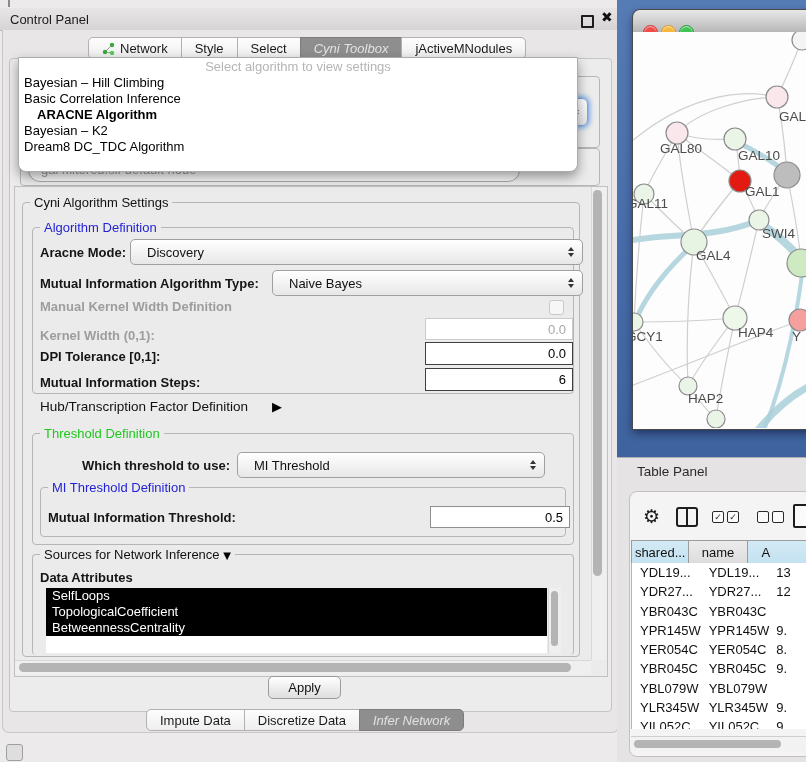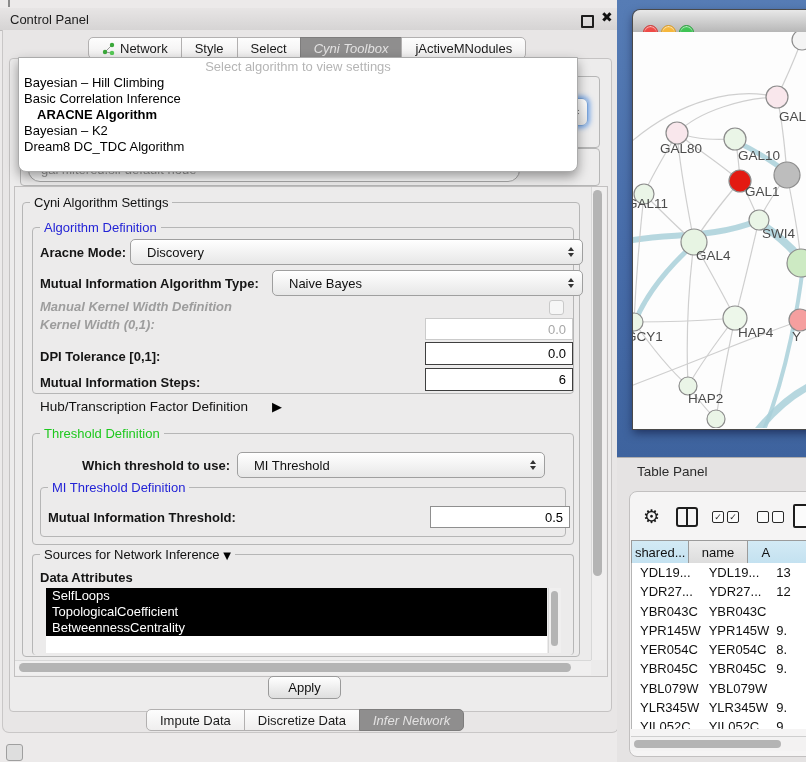--- a/index.html
+++ b/index.html
@@ -45,7 +45,7 @@
   .legend.blue{color:#2323d6;}
   .legend.green{color:#1ec81e;}
   .lbl{font-weight:bold;font-size:13px;color:#151515;white-space:nowrap;}
-  .lbl.dis{color:#9d9d9d;font-style:italic;}
+  .lbl.dis{color:#9d9d9d;}
   .combo{background:linear-gradient(#ffffff,#e7e7e7);border:1px solid #9f9f9f;border-radius:5px;
     display:flex;align-items:center;padding-left:16px;font-size:13px;box-shadow:inset 0 1px 0 #fff;}
   .stp{position:absolute;right:8px;top:50%;transform:translateY(-50%);display:flex;flex-direction:column;gap:2px;}

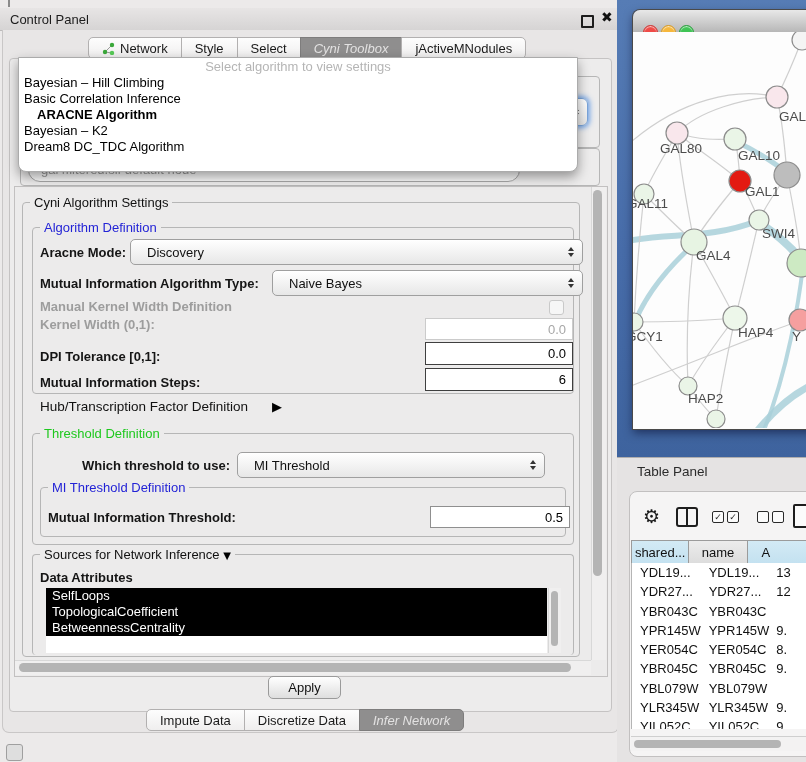--- a/index.html
+++ b/index.html
@@ -192,7 +192,7 @@
   <span class="abs lbl dis" style="left:40px;top:299px;">Manual Kernel Width Definition</span>
   <div class="abs cb" style="left:549px;top:300px;"></div>
 
-  <span class="abs lbl dis" style="left:40px;top:317px;">Kernel Width (0,1):</span>
+  <span class="abs lbl dis" style="left:40px;top:328px;">Kernel Width (0,1):</span>
   <div class="abs field dis" style="left:425px;top:318px;width:140px;height:20px;">
     <span>0.0</span>
   </div>

